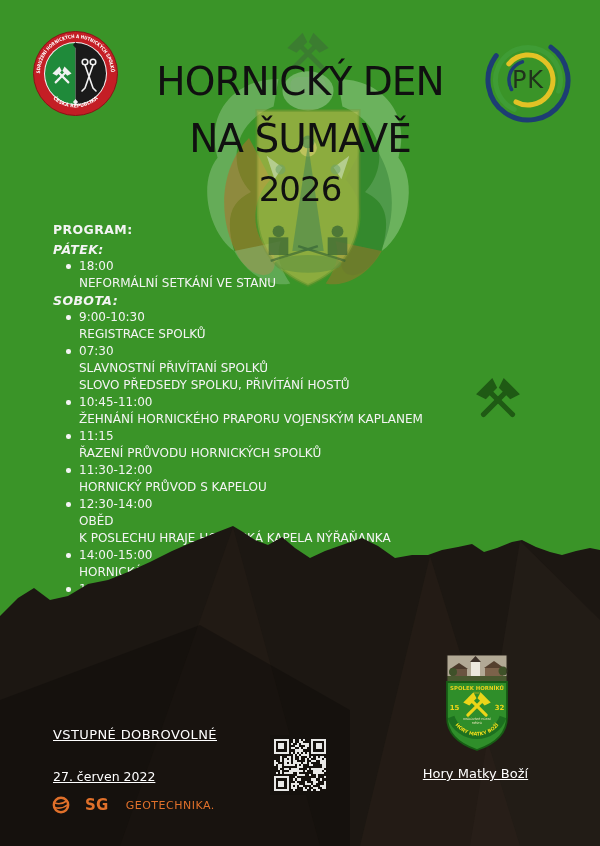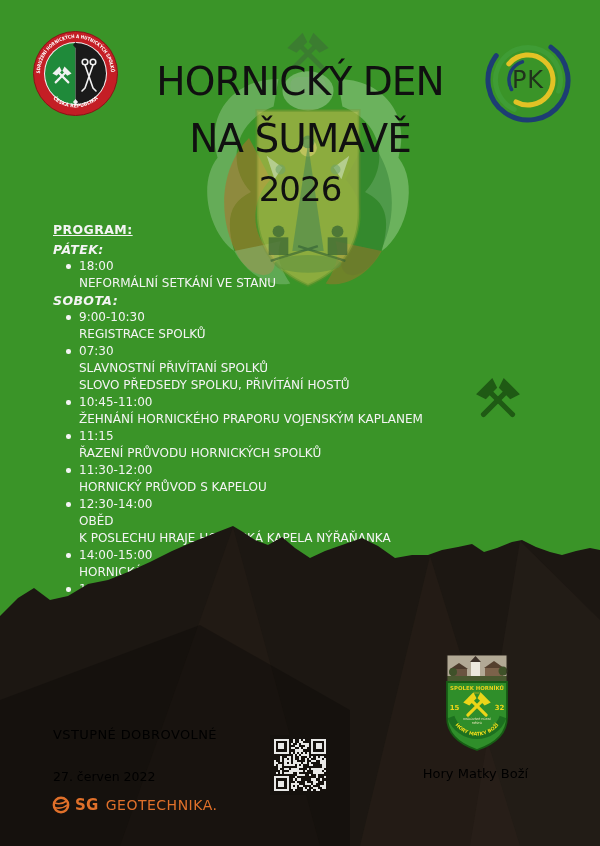--- a/index.html
+++ b/index.html
@@ -21,7 +21,7 @@
   
   .program{position:absolute;left:53px;top:221px;width:490px;color:#f4f4f4;
            font-size:12px;line-height:17px;}
-  .program-heading{font-weight:bold;font-size:12.5px;text-decoration:underline;
+  .program-heading{font-weight:bold;font-size:12.5px;
                    letter-spacing:.4px;margin-bottom:3px;}
   .day-label{font-weight:bold;font-size:12.5px;letter-spacing:.4px;font-style:italic;}
   .event{padding-left:26px;}

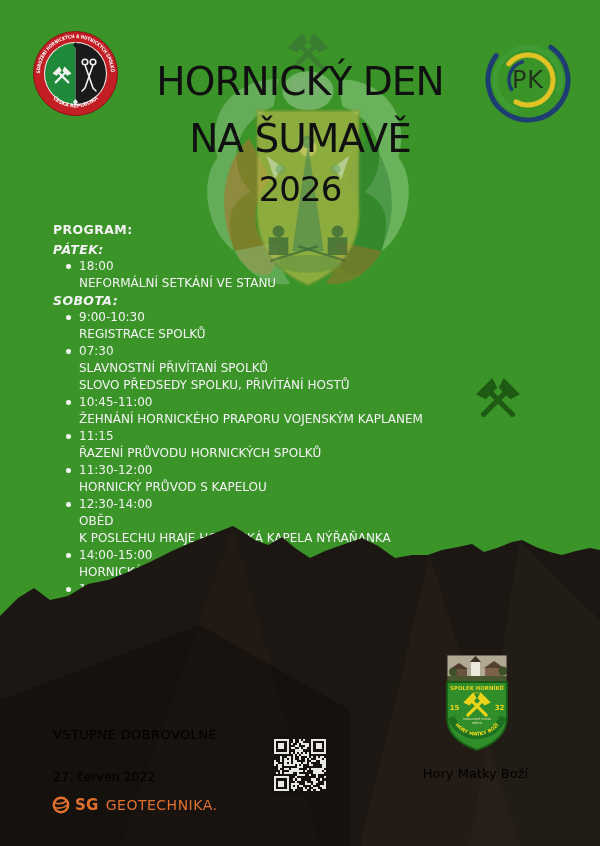--- a/index.html
+++ b/index.html
@@ -31,7 +31,7 @@
   
   .mountains{position:absolute;left:0;top:0;width:600px;height:846px;pointer-events:none;}
   
-  .white-note{position:absolute;color:#000000;}
+  .white-note{position:absolute;color:#ffffff;text-decoration:underline;}
   .admission{left:53px;top:727px;font-size:13px;letter-spacing:.4px;}
   .event-date{left:53px;top:769px;font-size:12.5px;}
   .location{left:418px;top:766px;width:115px;text-align:center;font-size:13px;}

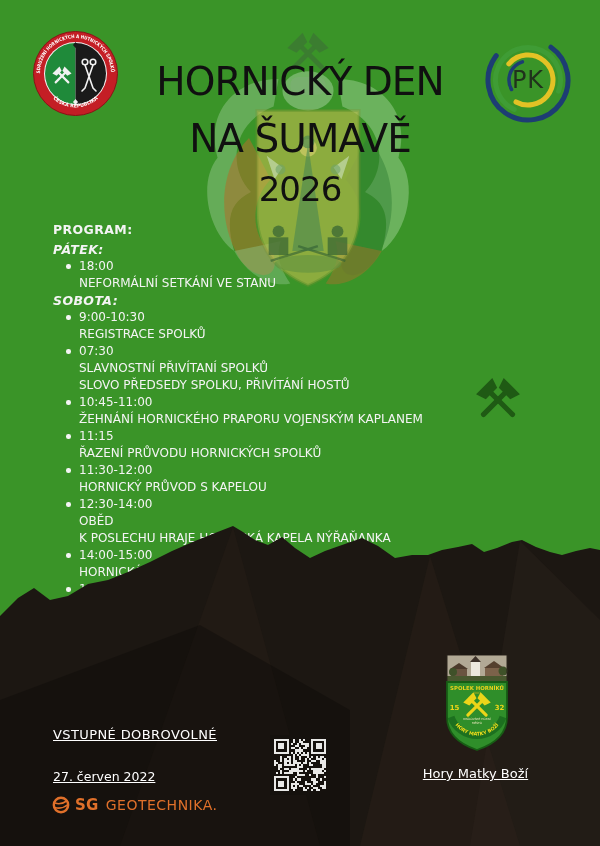--- a/index.html
+++ b/index.html
@@ -35,7 +35,7 @@
   .admission{left:53px;top:727px;font-size:13px;letter-spacing:.4px;}
   .event-date{left:53px;top:769px;font-size:12.5px;}
   .location{left:418px;top:766px;width:115px;text-align:center;font-size:13px;}
-  .sg-logo{position:absolute;left:52px;top:796px;display:flex;align-items:center;gap:5px;color:#e0702a;}
+  .sg-logo{position:absolute;left:52px;top:796px;display:flex;align-items:center;gap:15px;color:#e0702a;}
   .sg-bold{font-size:15px;font-weight:bold;letter-spacing:.3px;}
   .sg-rest{font-size:14px;letter-spacing:.5px;margin-left:2px;}
   .qr{position:absolute;left:270px;top:735px;}

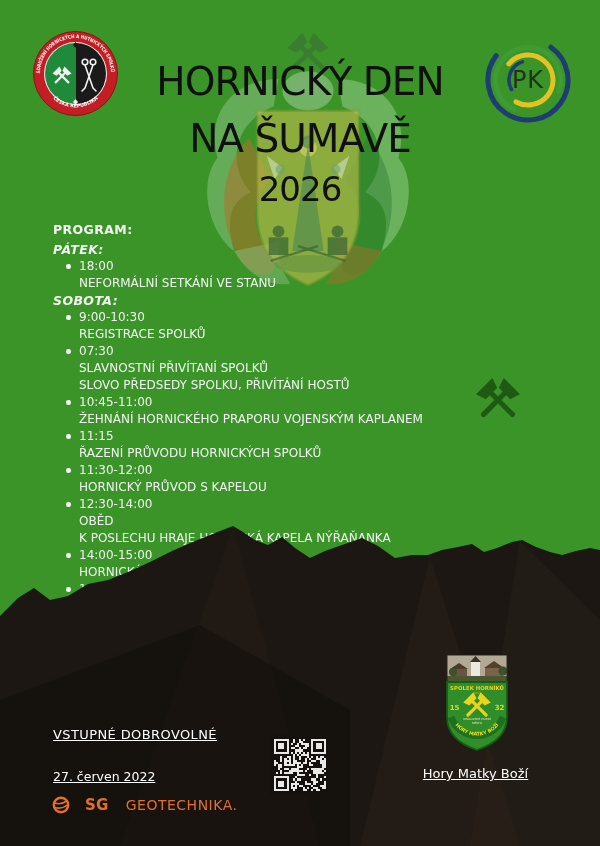--- a/index.html
+++ b/index.html
@@ -37,7 +37,7 @@
   .location{left:418px;top:766px;width:115px;text-align:center;font-size:13px;}
   .sg-logo{position:absolute;left:52px;top:796px;display:flex;align-items:center;gap:15px;color:#e0702a;}
   .sg-bold{font-size:15px;font-weight:bold;letter-spacing:.3px;}
-  .sg-rest{font-size:14px;letter-spacing:.5px;margin-left:2px;}
+  .sg-rest{font-size:11px;letter-spacing:.5px;margin-left:2px;}
   .qr{position:absolute;left:270px;top:735px;}
   .emblem{position:absolute;left:443px;top:655px;}
 </style>

